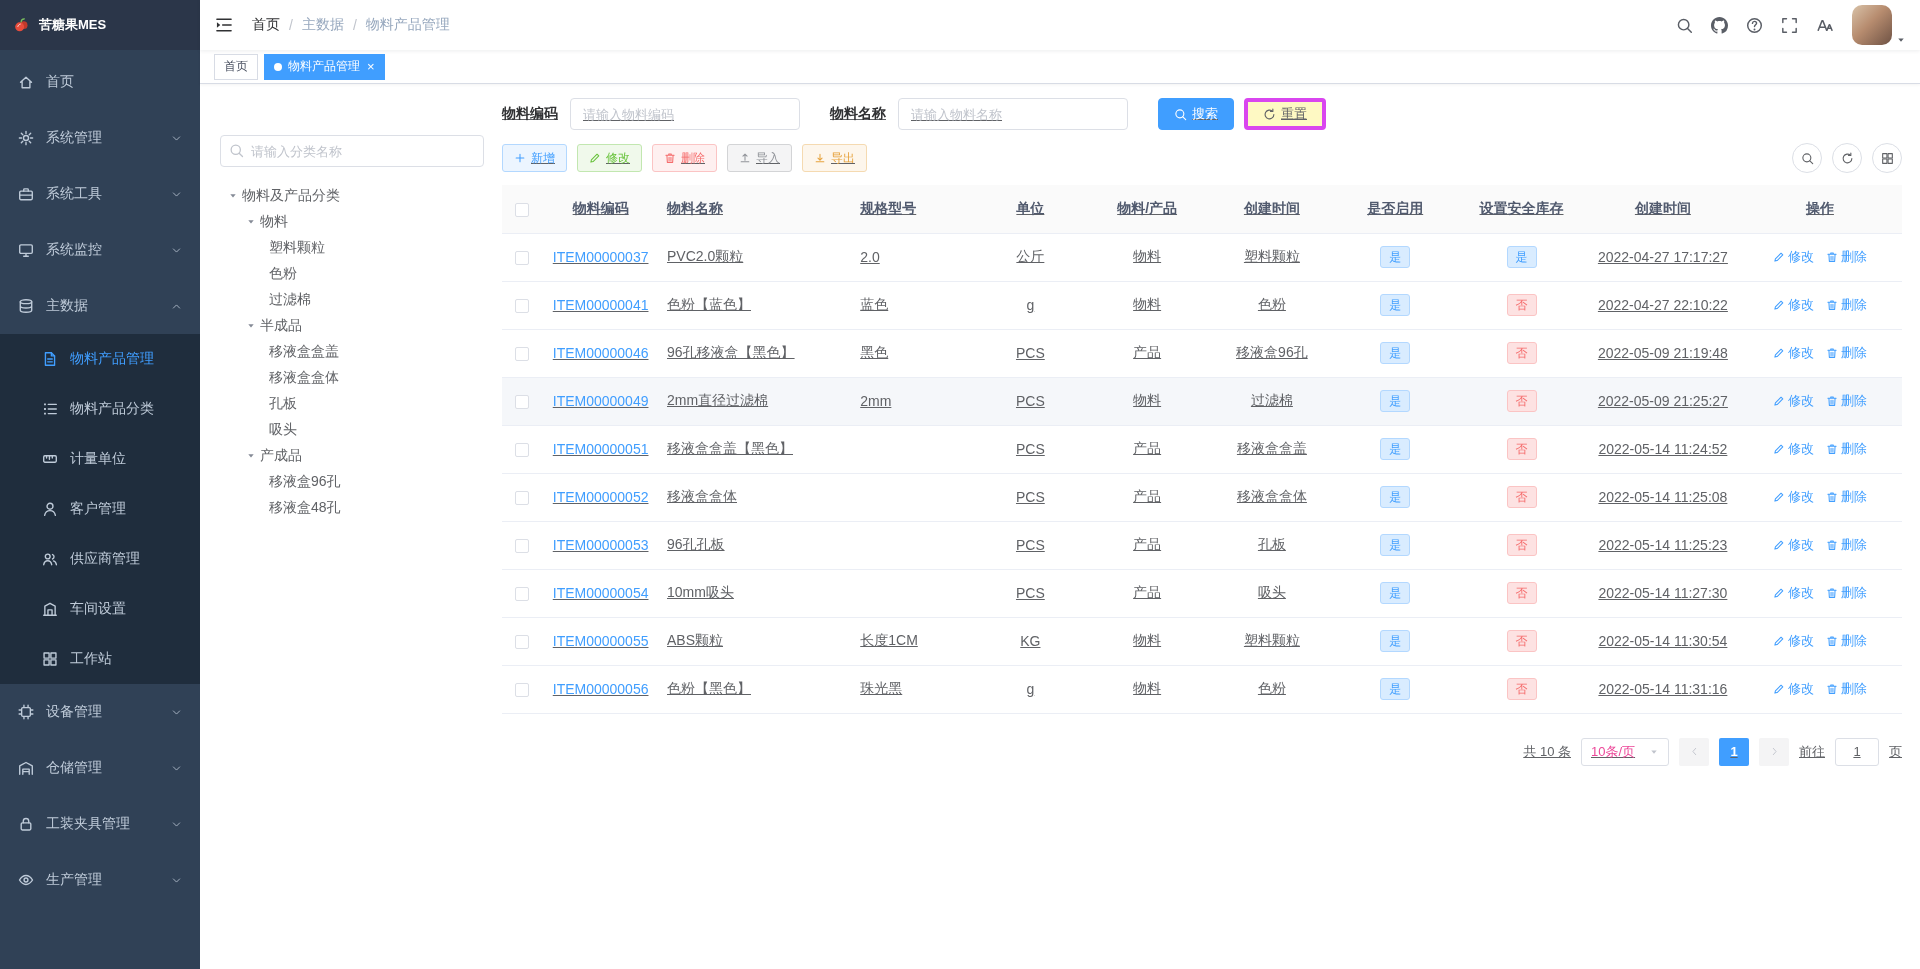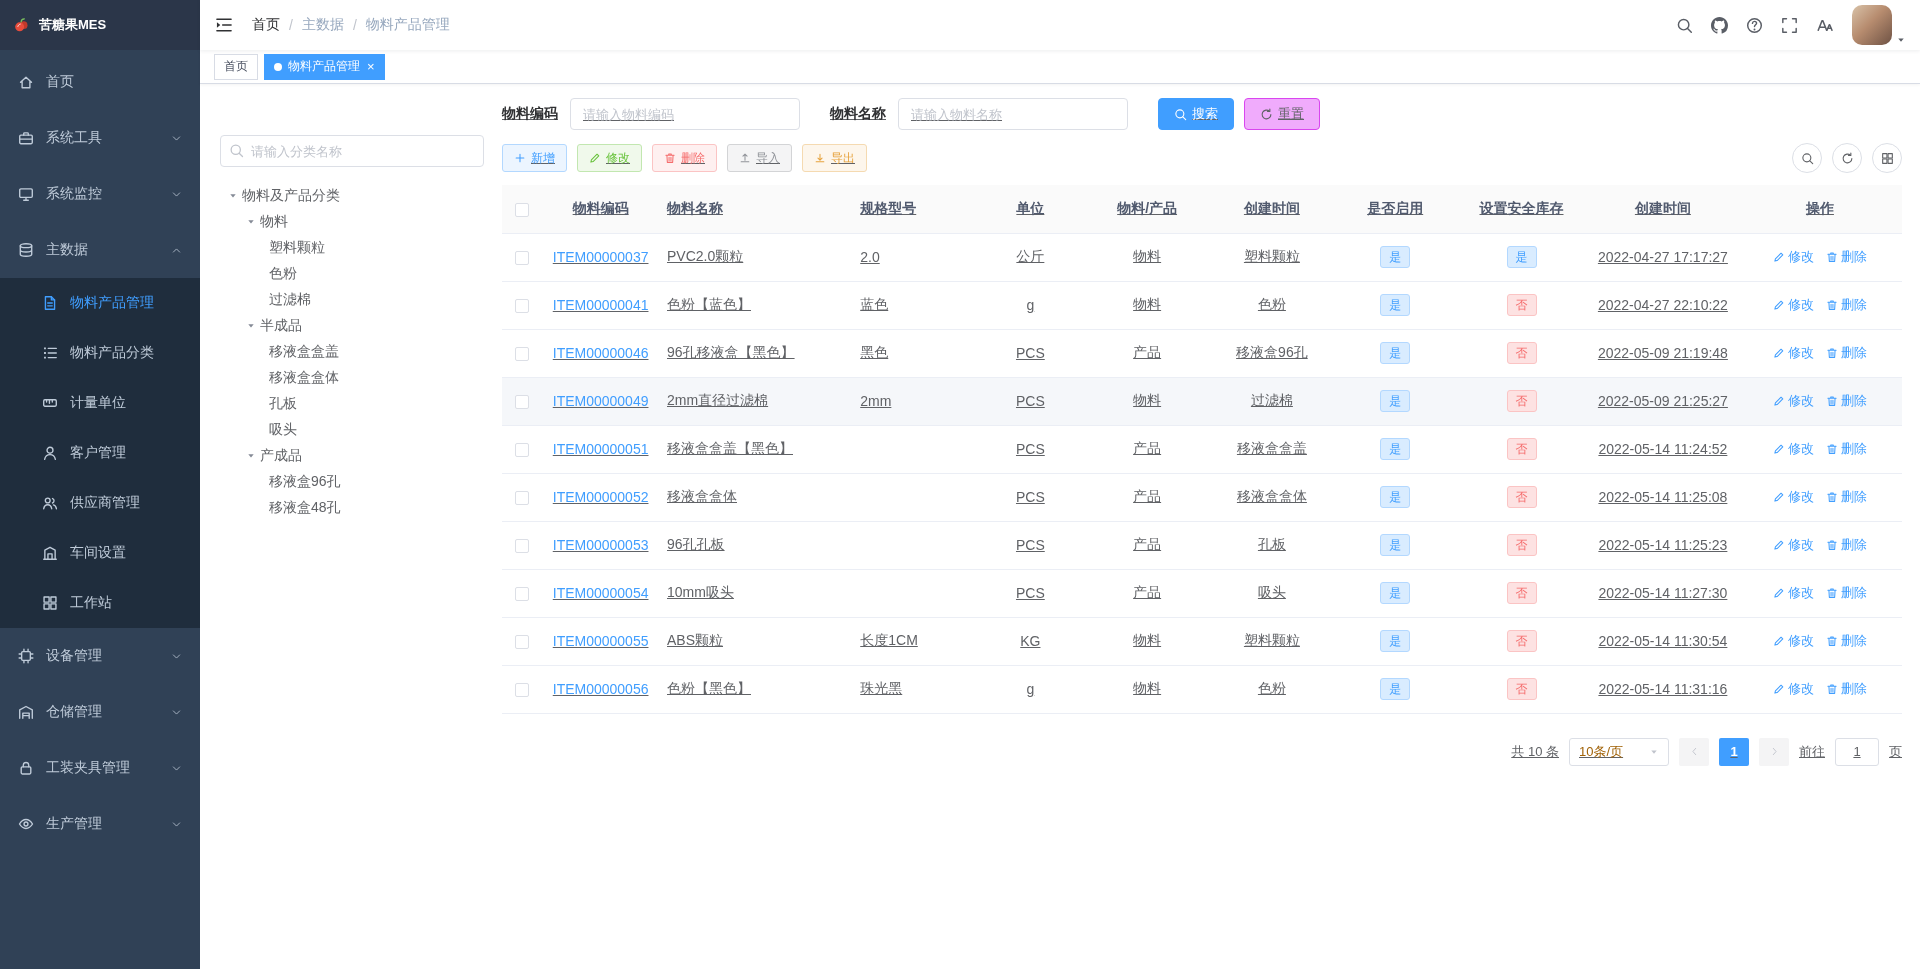--- a/index.html
+++ b/index.html
@@ -79,7 +79,7 @@
          padding:0 15px; cursor:pointer; font-family:inherit; }
   .btn svg { width:13px; height:13px; }
   .btn-primary { background:#409eff; border:1px solid #409eff; color:#fff; margin-right:10px; }
-  .btn-default { background:#f0abfc; border:1px solid #d946ef; color:#606266; }
+  .btn-default { background:#fef9c3; border:4px solid #d946ef; color:#606266; }
 
   
   .toolbar { display:flex; align-items:center; margin-top:13px; }

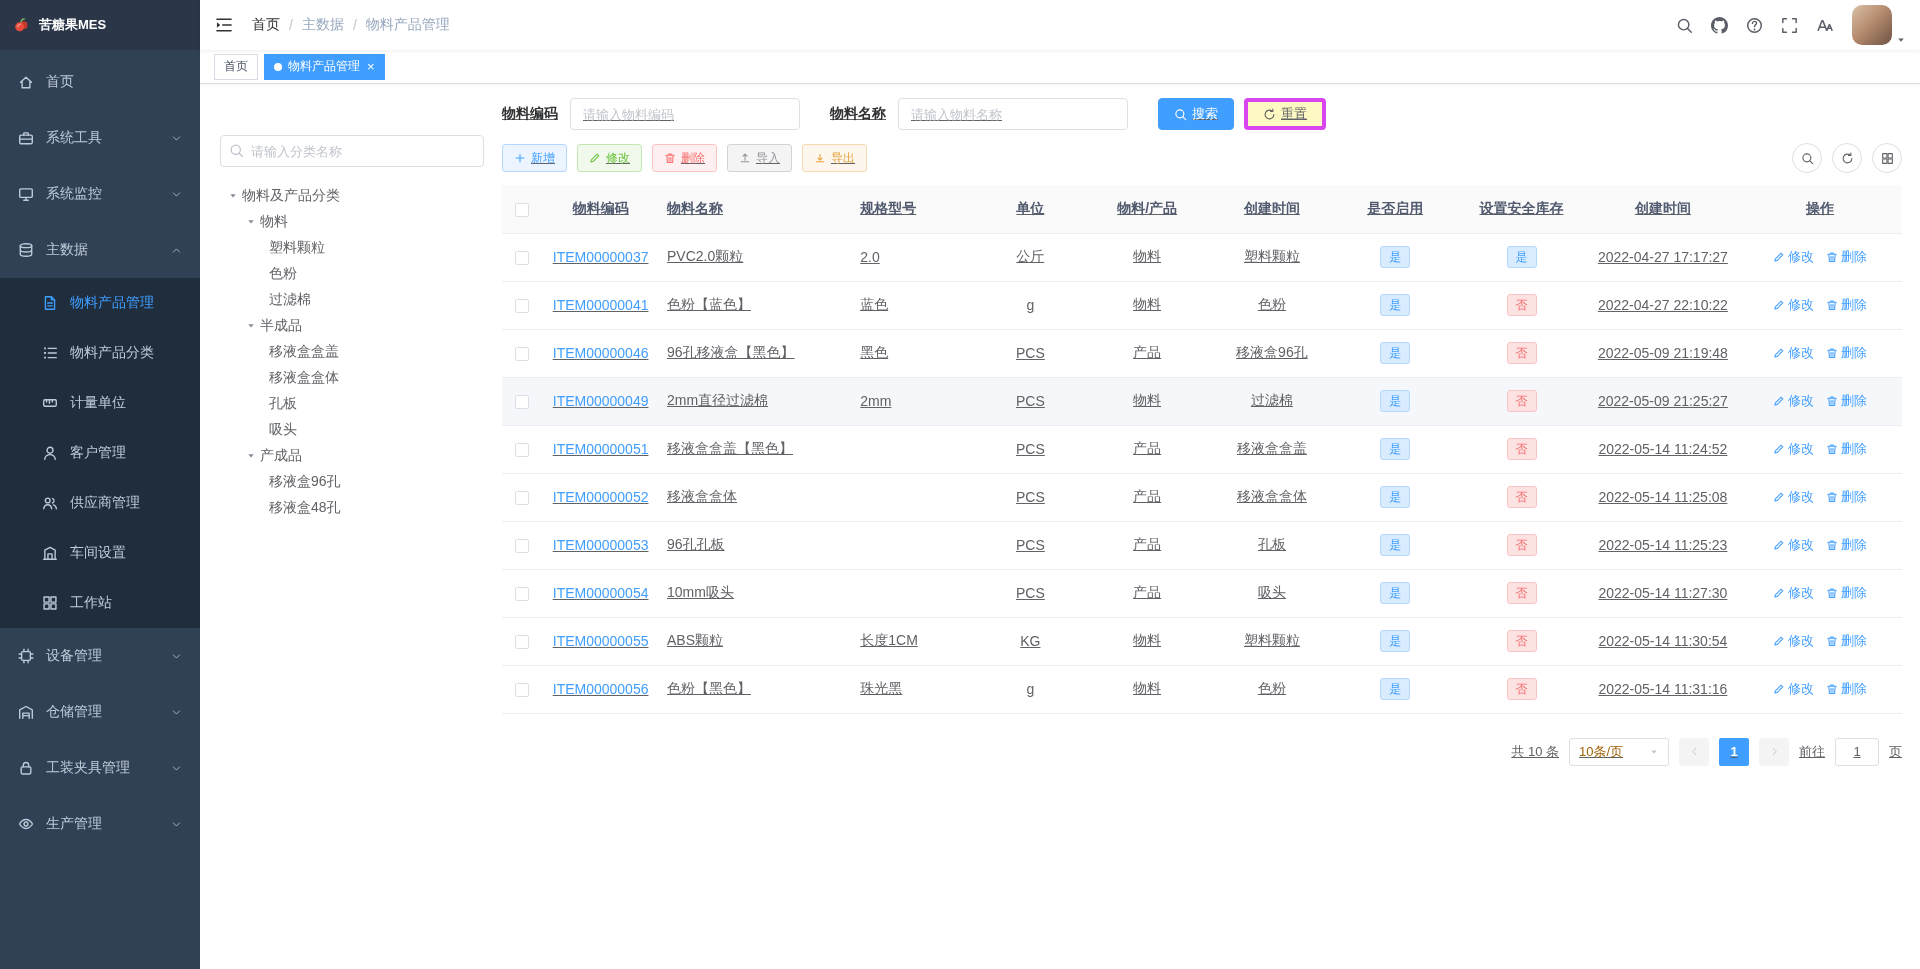--- a/index.html
+++ b/index.html
@@ -151,6 +151,20 @@
             </svg>
           </span>
           <span class="mlabel">首页</span>
+        </div>
+        <div class="menu-item">
+          <span class="icon m-icon">
+            <svg viewBox="0 0 14 14" fill="none" stroke="currentColor" stroke-width="1.2" stroke-linecap="round" stroke-linejoin="round" xmlns="http://www.w3.org/2000/svg">
+              <circle cx="7" cy="7" r="2.2"></circle>
+              <path d="M7 1.2v1.9M7 10.9v1.9M1.2 7h1.9M10.9 7h1.9M2.9 2.9l1.3 1.3M9.8 9.8l1.3 1.3M11.1 2.9 9.8 4.2M4.2 9.8l-1.3 1.3"></path>
+            </svg>
+          </span>
+          <span class="mlabel">系统管理</span>
+          <span class="icon chev">
+            <svg viewBox="0 0 14 14" fill="none" stroke="currentColor" stroke-width="1.2" stroke-linecap="round" stroke-linejoin="round" xmlns="http://www.w3.org/2000/svg">
+              <path d="M3 5 7 9l4-4"></path>
+            </svg>
+          </span>
         </div>
         <div class="menu-item">
           <span class="icon m-icon">

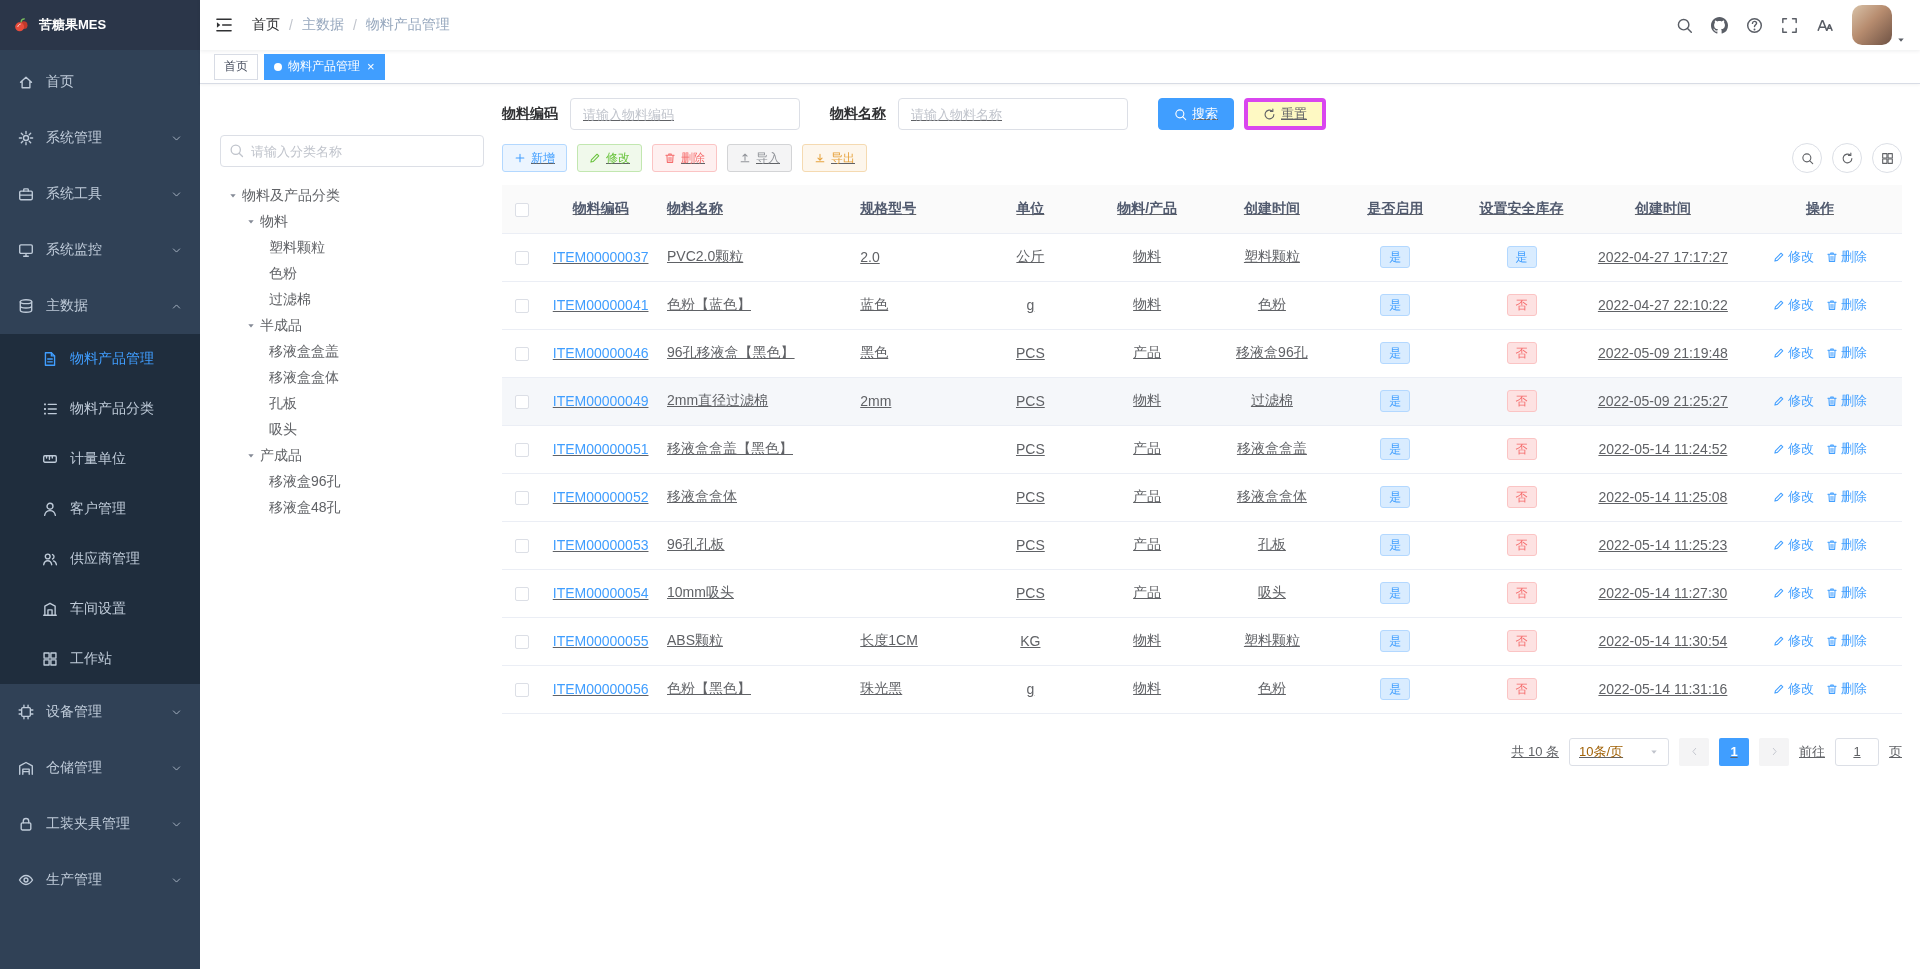--- a/index.html
+++ b/index.html
@@ -115,8 +115,8 @@
   
   .pagination { display:flex; align-items:center; justify-content:flex-end; gap:10px; margin-top:24px;
                 font-size:13px; color:#606266; }
-  .page-size-select { width:100px; height:28px; border:1px solid #dcdfe6; border-radius:3px; display:inline-flex;
-                      align-items:center; justify-content:space-between; padding:0 9px; cursor:pointer; color:#a16207; }
+  .page-size-select { width:88px; height:28px; border:1px solid #dcdfe6; border-radius:3px; display:inline-flex;
+                      align-items:center; justify-content:space-between; padding:0 9px; cursor:pointer; color:#ec4899; }
   .page-size-select svg { width:10px; height:10px; color:#c0c4cc; }
   .page-btn { min-width:30px; height:28px; background:#f4f4f5; border:none; border-radius:2px; color:#c0c4cc;
               display:inline-flex; align-items:center; justify-content:center; cursor:pointer; }

